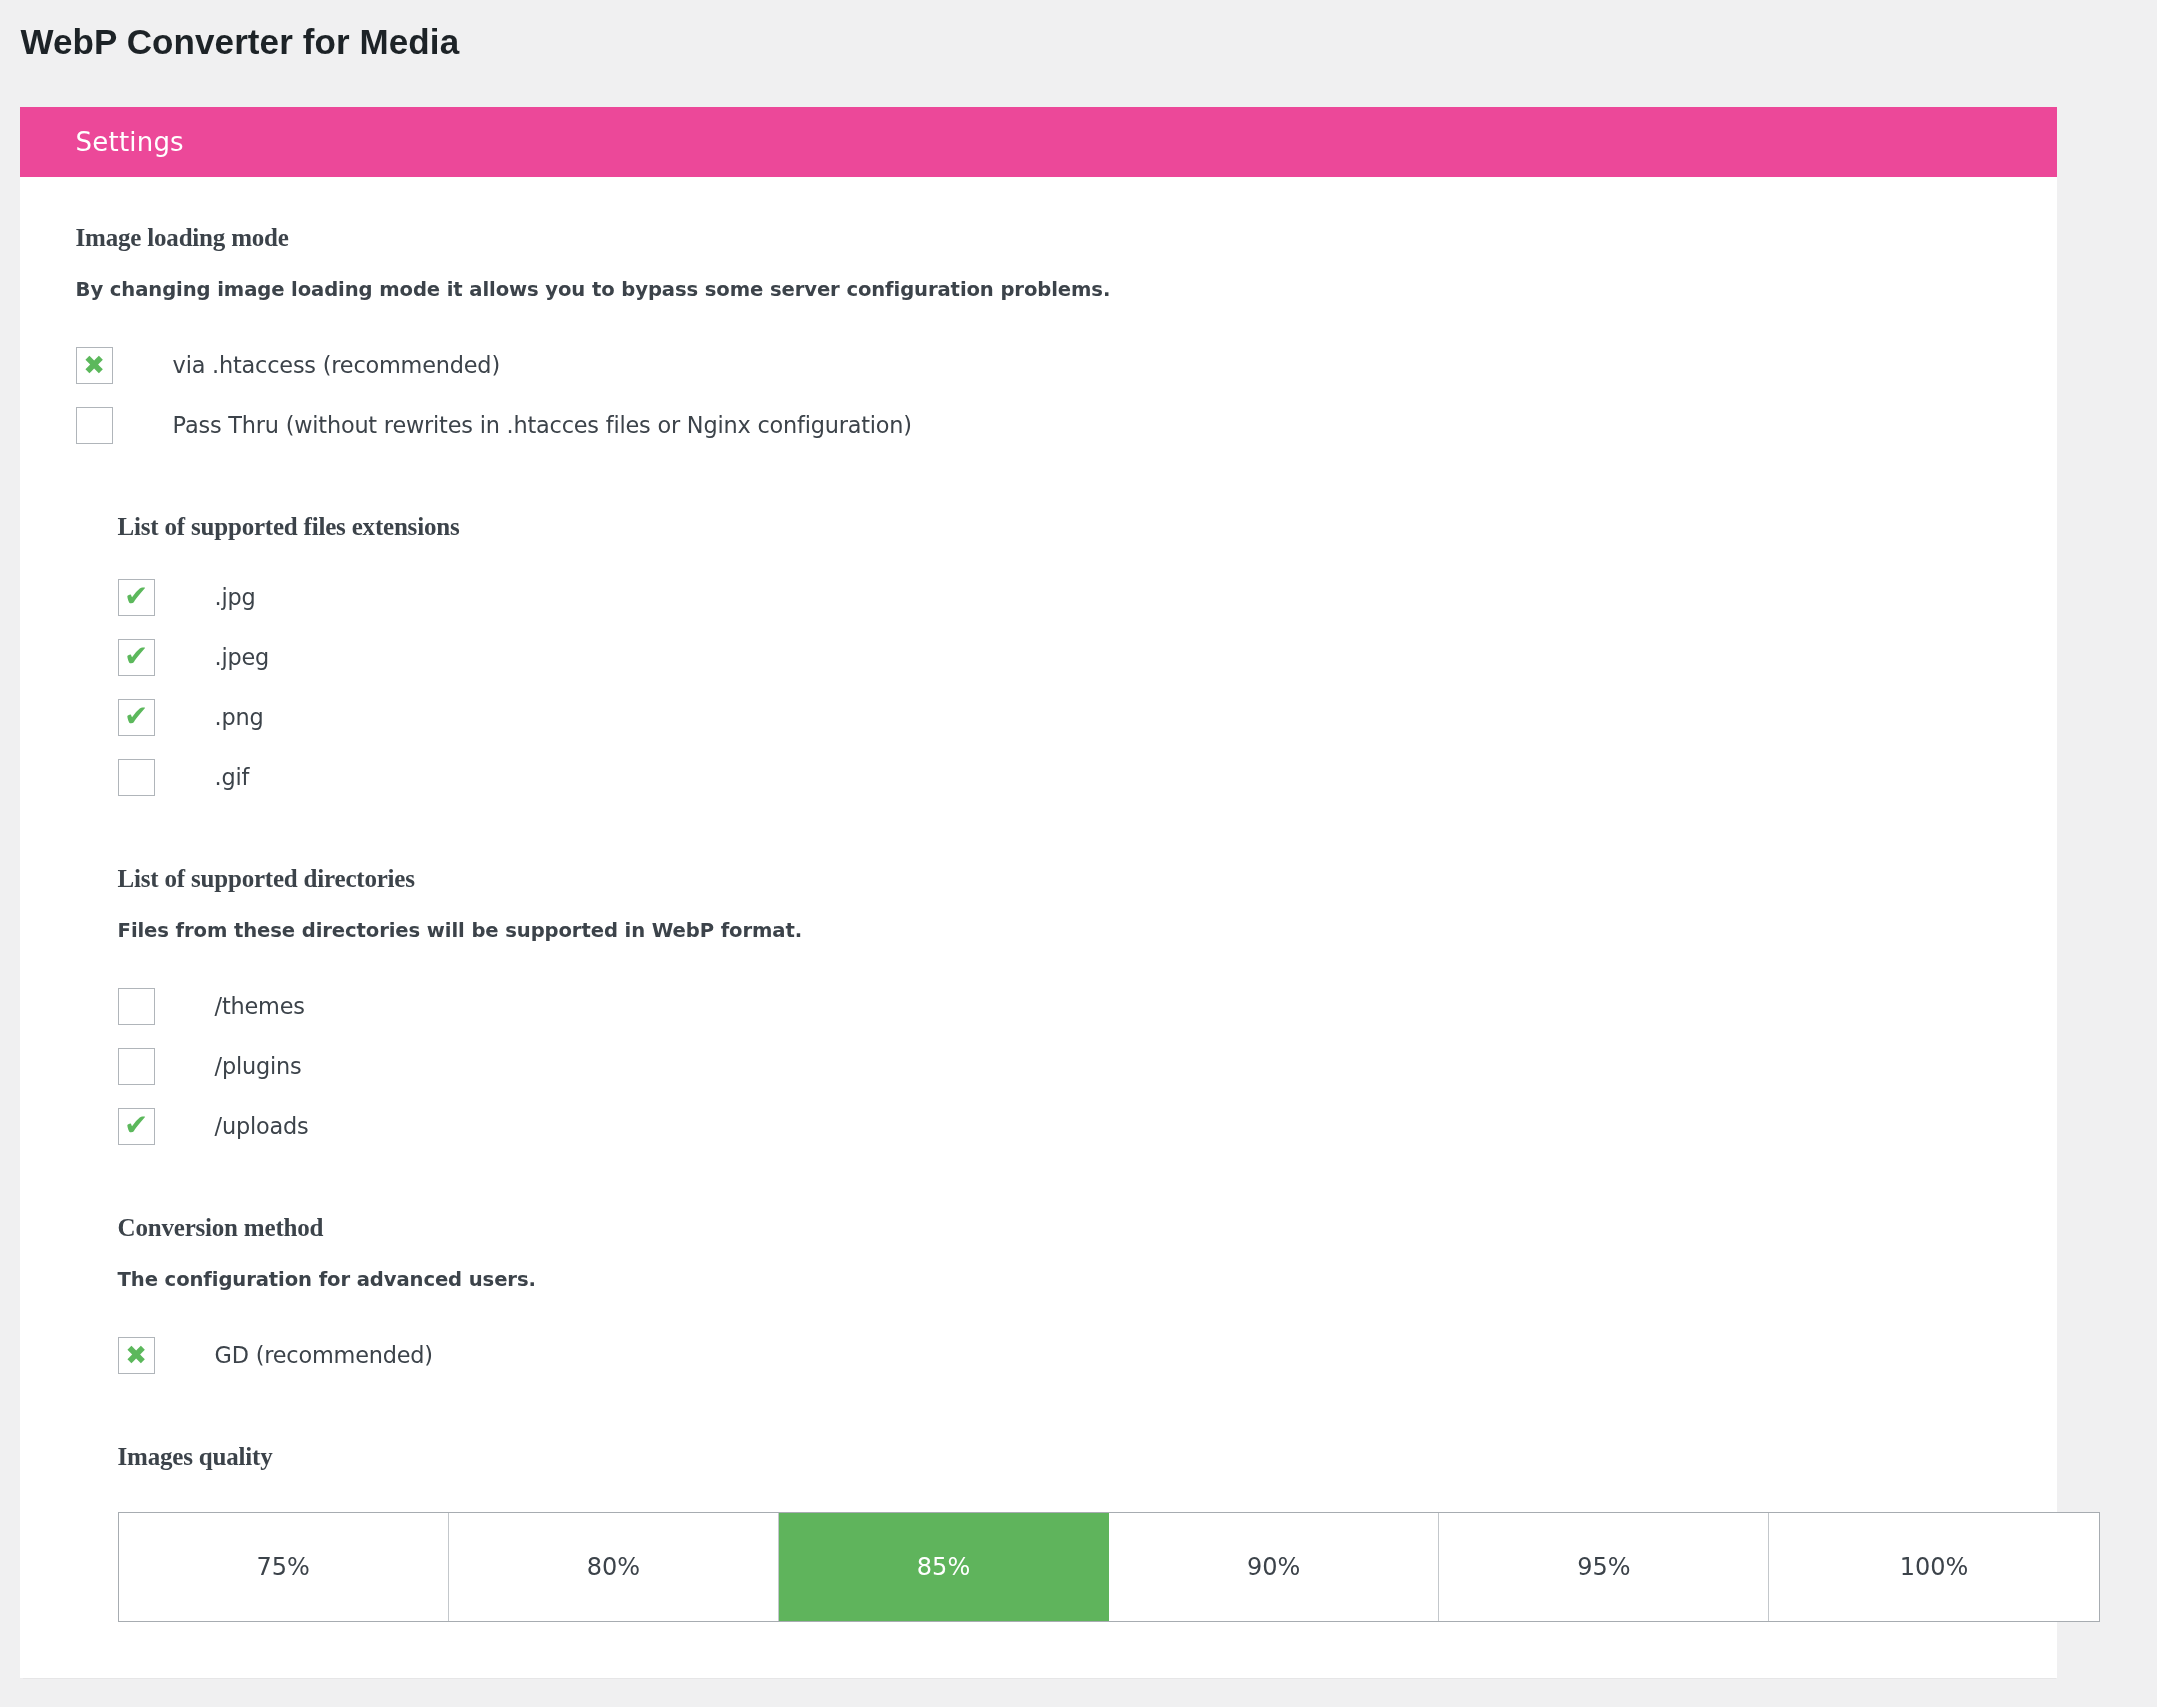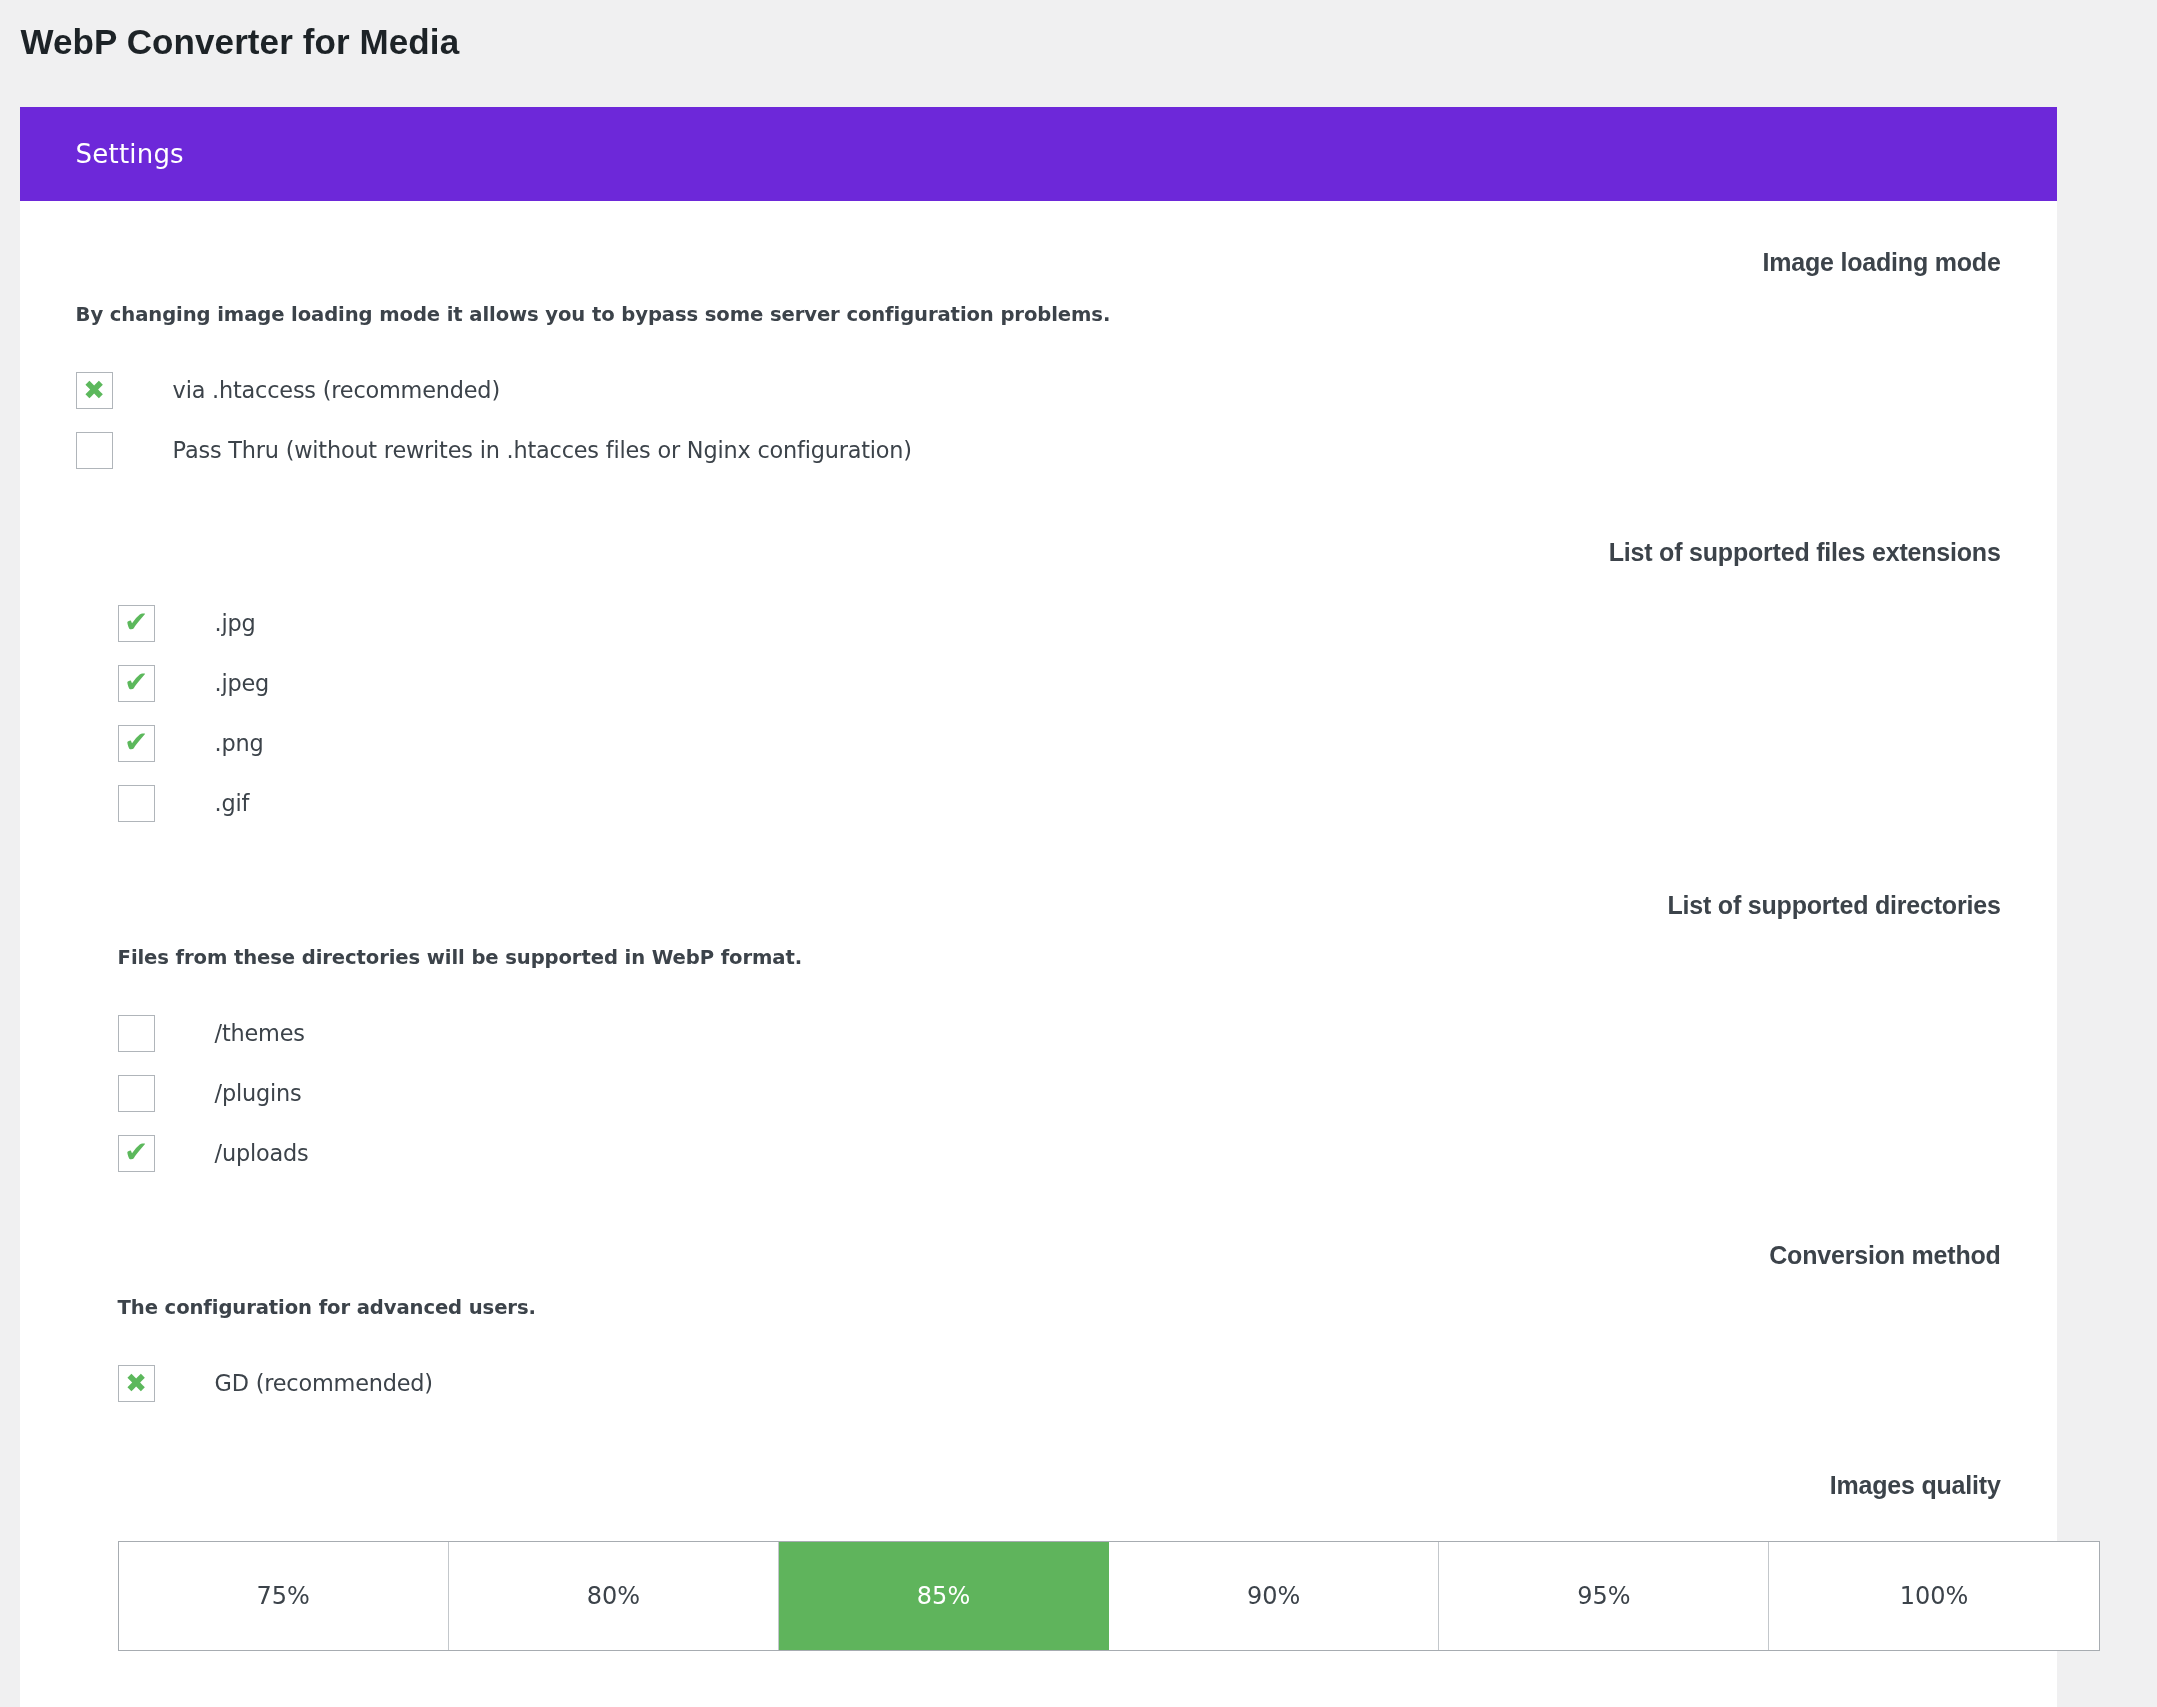--- a/index.html
+++ b/index.html
@@ -34,8 +34,8 @@
   }
 
   .panel-header {
-    background: #6d28d9;
-    height: 94px;
+    background: #ec4899;
+    height: 70px;
     display: flex;
     align-items: center;
     padding-left: 56px;

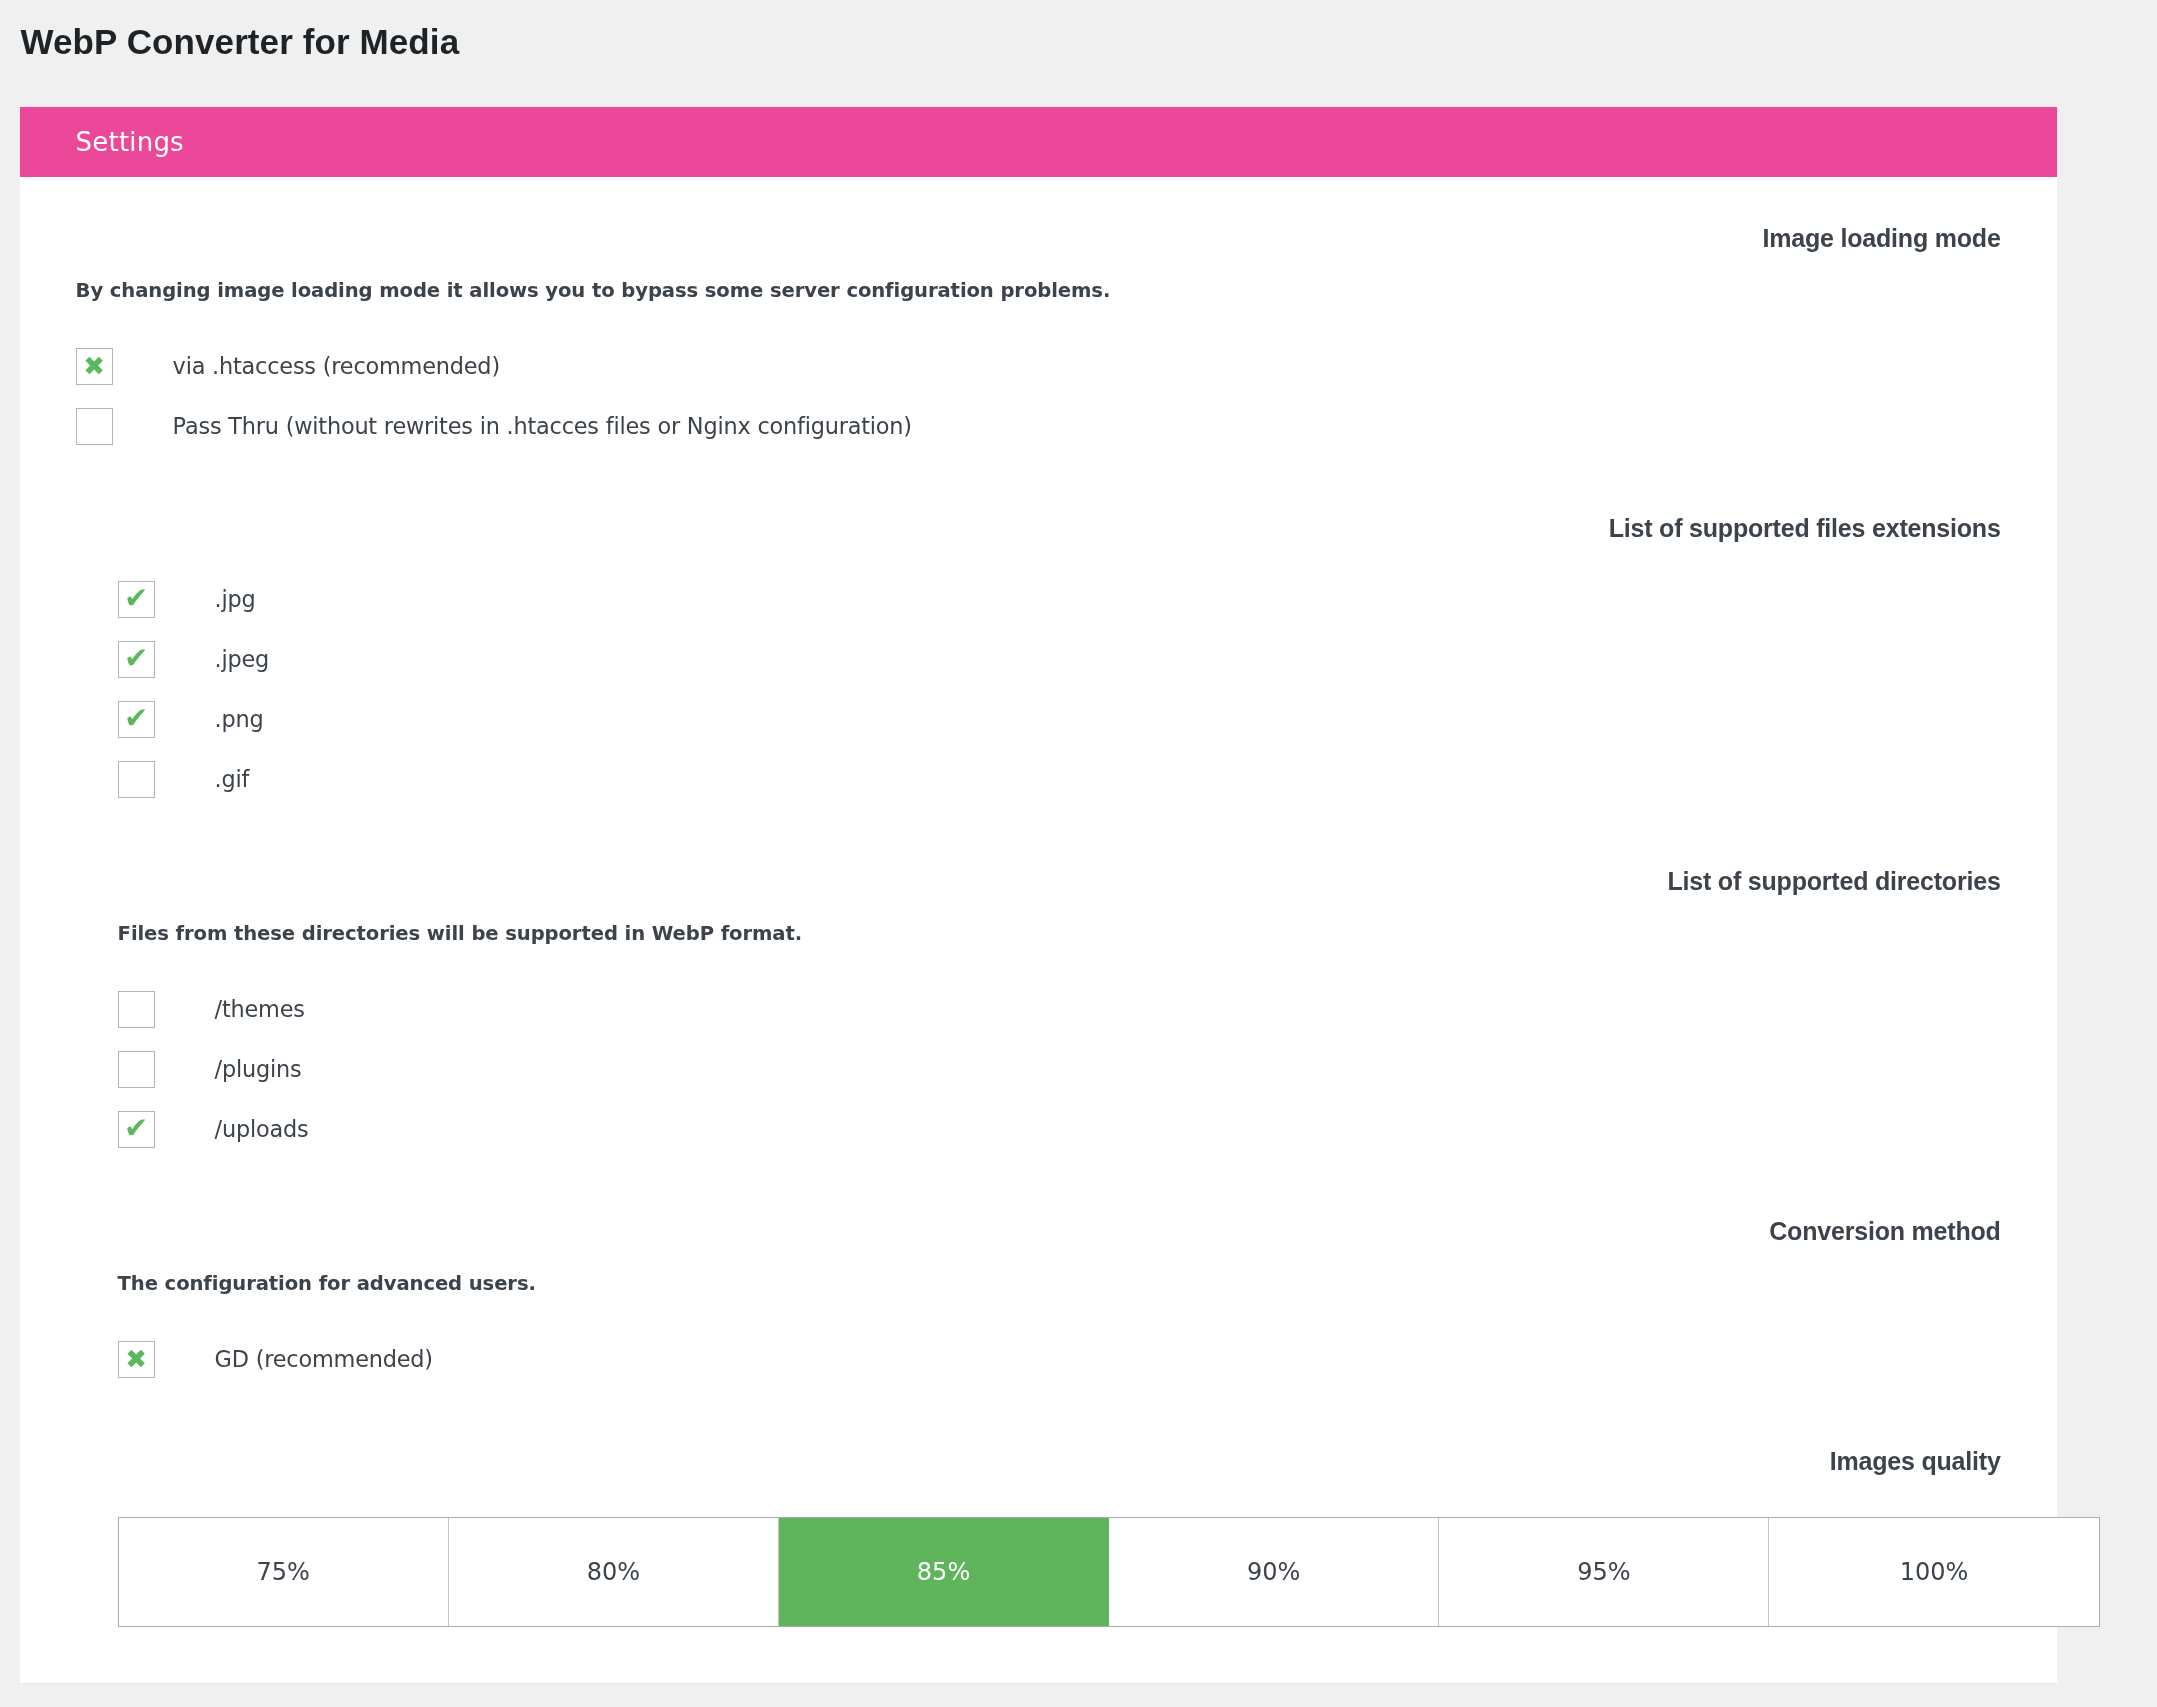--- a/index.html
+++ b/index.html
@@ -59,13 +59,12 @@
     margin-bottom: 0;
   }
   .section-title {
-    font-family: Liberation Sans, sans-serif;
+    font-family: Liberation Serif, serif;
     font-size: 25px;
     font-weight: bold;
     color: #3c434a;
     margin: 0 0 26px 0;
     letter-spacing: -0.2px;
-    text-align: right;
   }
   .section-desc {
     font-family: "DejaVu Sans", sans-serif;

